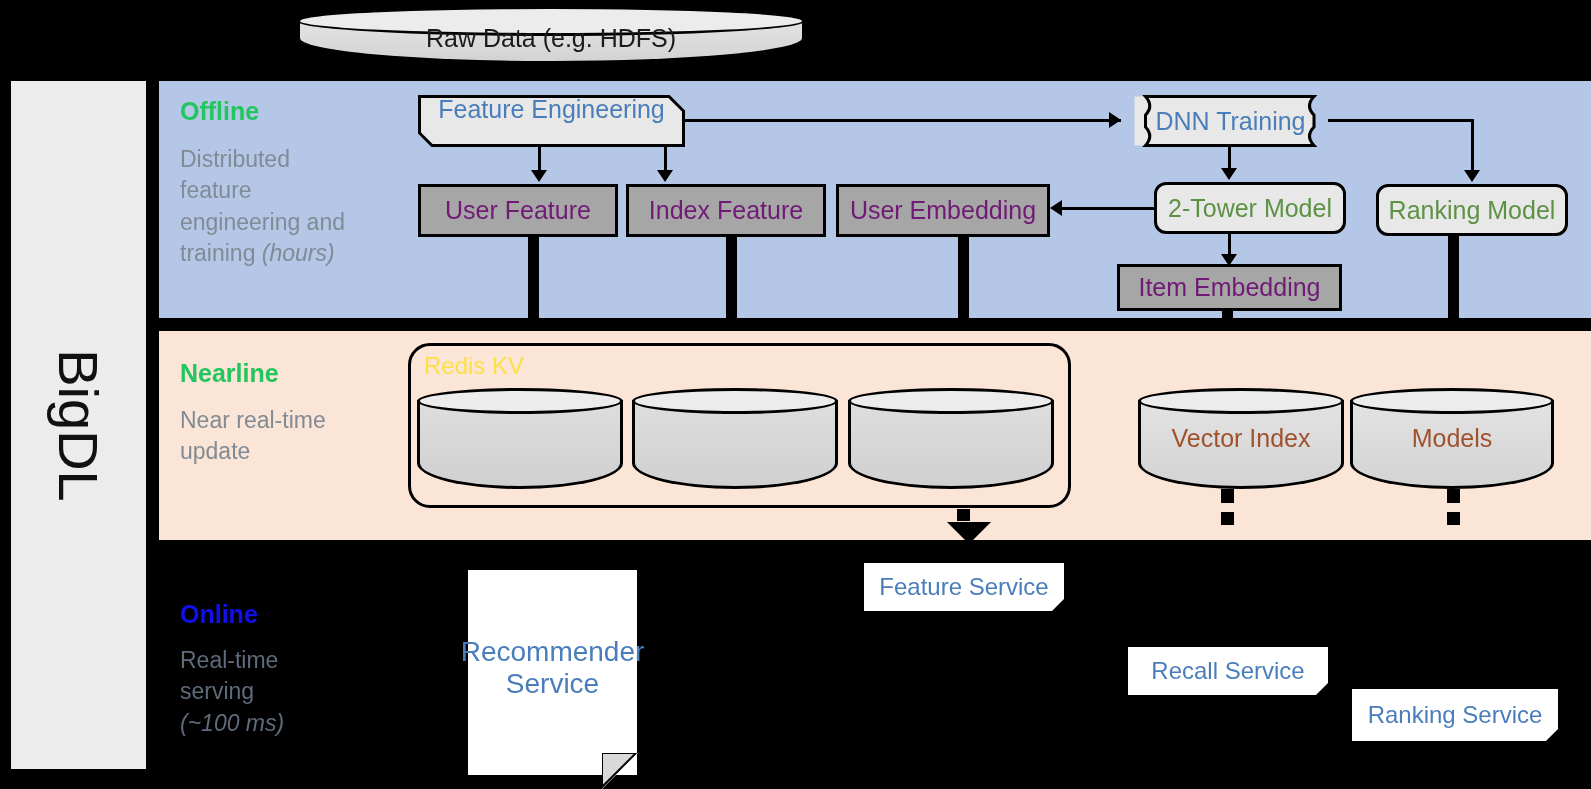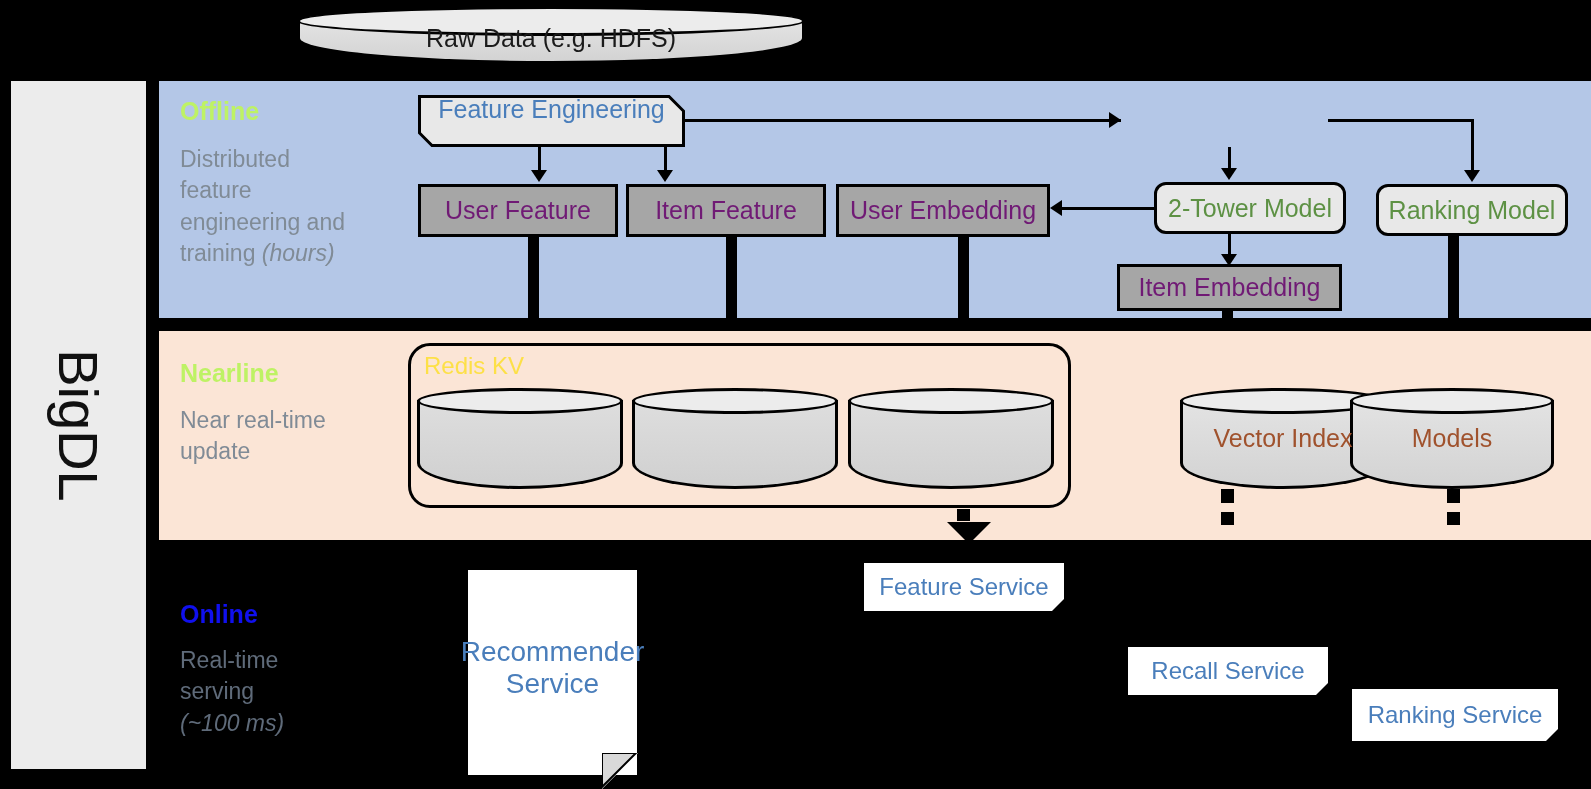--- a/index.html
+++ b/index.html
@@ -45,7 +45,7 @@
   }
 
   .band-title {
-    position: absolute; color: #bef264; font-size: 25px; font-weight: 600;
+    position: absolute; color: #22c55e; font-size: 25px; font-weight: 600;
   }
   .band-sub {
     position: absolute; color: #808b96; font-size: 23px; line-height: 1.36;

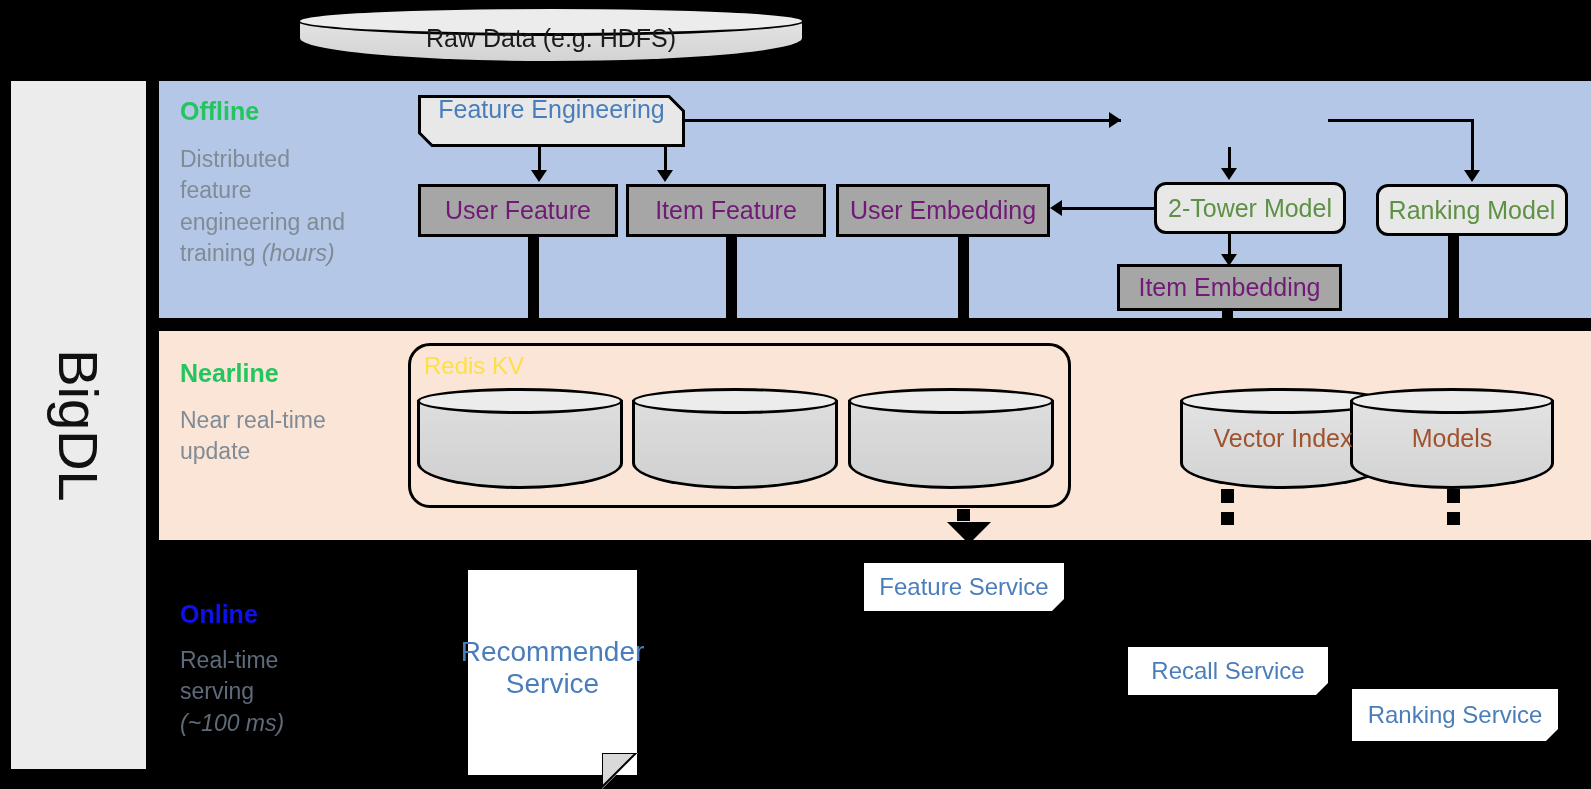--- a/index.html
+++ b/index.html
@@ -185,6 +185,15 @@
     </div>
   </div>
 
+  <div class="node box-notch" style="left:1133px; top:95px; width:195px; height:52px;">
+    <svg width="195" height="52" style="position:absolute;left:0;top:0;">
+      <path d="M1.5,1.5 L24,1.5 Q33,11 24,20 L24,32 Q33,41 24,50.5 L1.5,50.5 Z" fill="#e8e8e8" stroke="none"></path>
+      <path d="M1.5,1.5 H170 Q161,11 170,20 V32 Q161,41 170,50.5 H1.5 Q10,41 1.5,32 V20 Q10,11 1.5,1.5 Z" transform="translate(11,0)" fill="#e8e8e8" stroke="#000" stroke-width="3"></path>
+    </svg>
+    <div class="inner" style="position:absolute;inset:0;display:flex;align-items:center;justify-content:center;">
+      <span>DNN Training</span>
+    </div>
+  </div>
 
   <div class="hthin" style="left:684px; top:119px; width:437px;"></div>
   <div class="ahead-left-thin" style="left:1121px; top:112px; transform:scaleX(-1); transform-origin:left center;"></div>

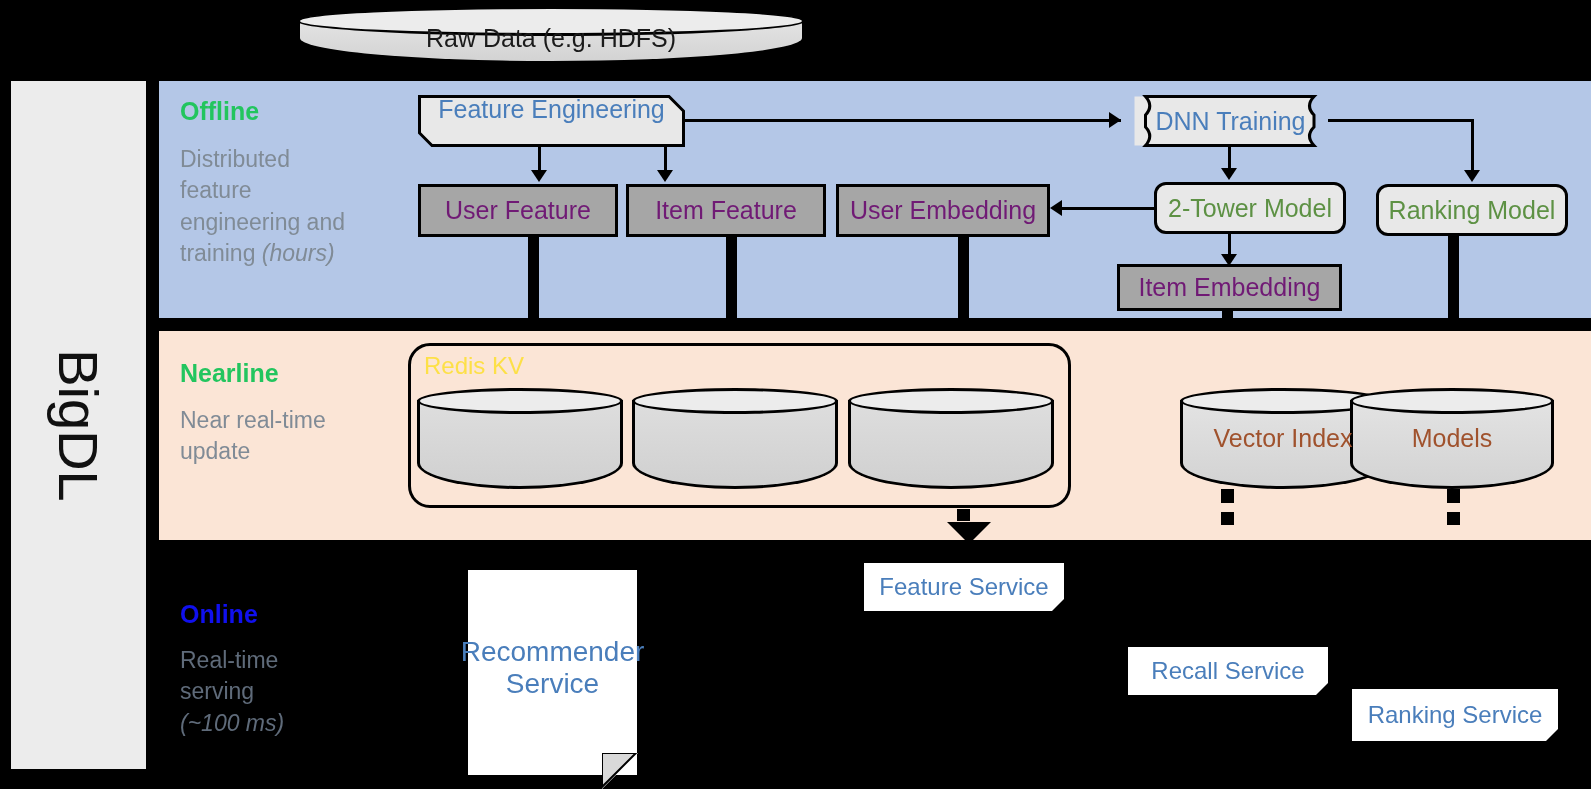--- a/index.html
+++ b/index.html
@@ -215,7 +215,7 @@
     <span>User Feature</span>
   </div>
   <div class="node box-gray" style="left:626px; top:184px; width:200px; height:53px;">
-    <span>Item Feature</span>
+    <span>Index Feature</span>
   </div>
   <div class="node box-gray" style="left:836px; top:184px; width:214px; height:53px;">
     <span>User Embedding</span>

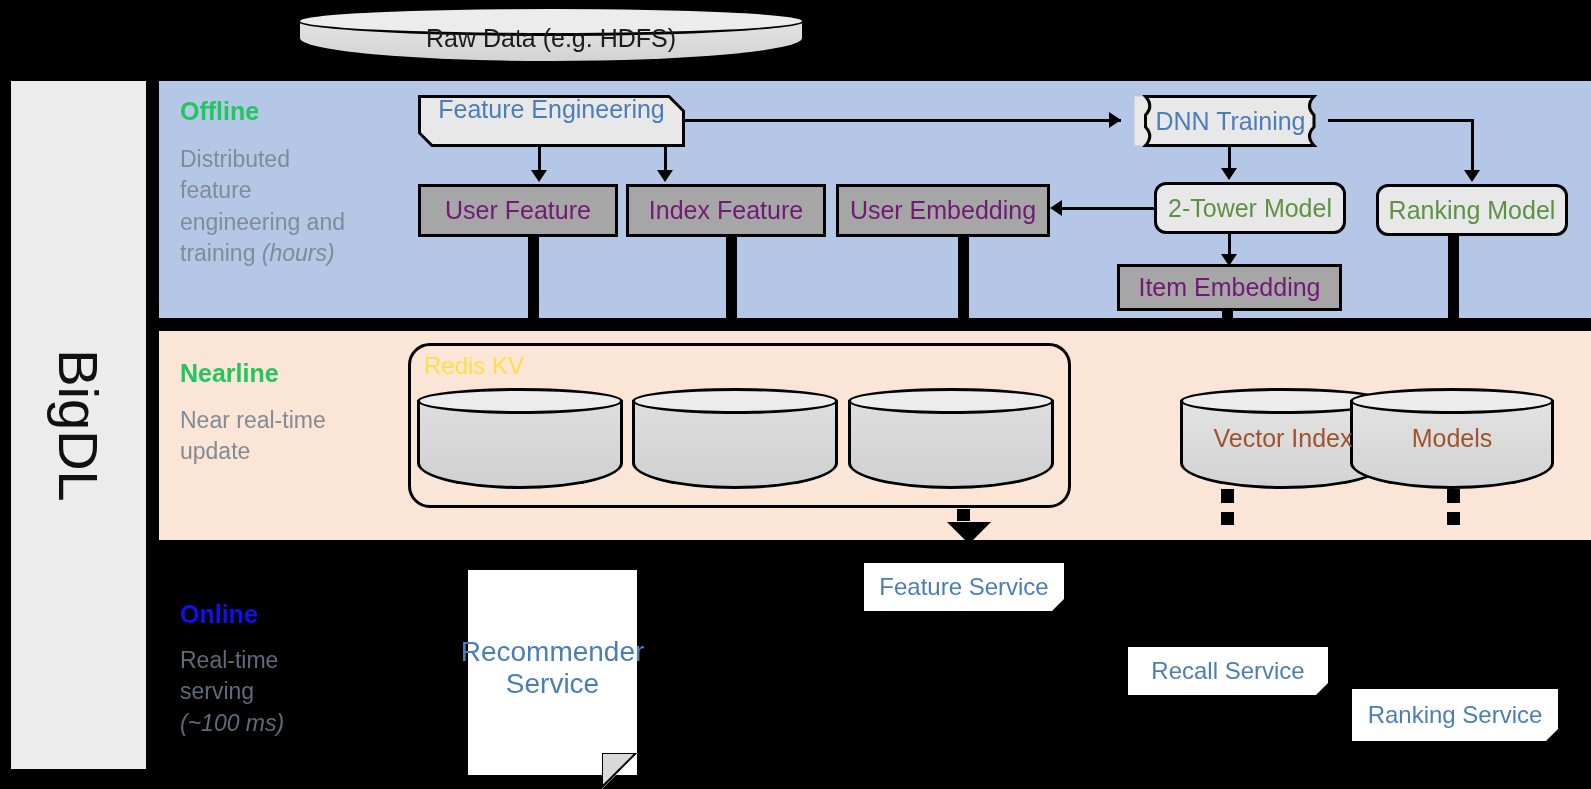--- a/index.html
+++ b/index.html
@@ -280,7 +280,7 @@
     <div class="label"></div>
   </div>
 
-  <div class="cyl" style="left:1180px; top:388px; width:206px; height:101px;">
+  <div class="cyl" style="left:1138px; top:388px; width:206px; height:101px;">
     <div class="body"></div>
     <div class="top"></div>
     <div class="label">Vector Index</div>

